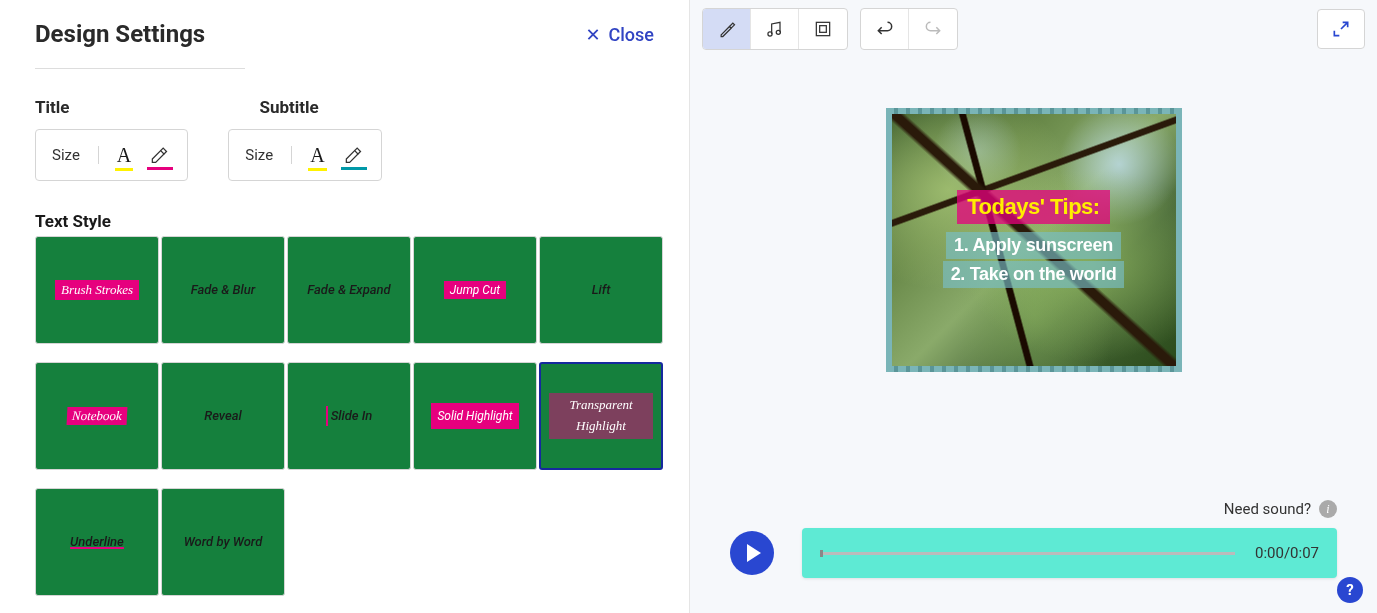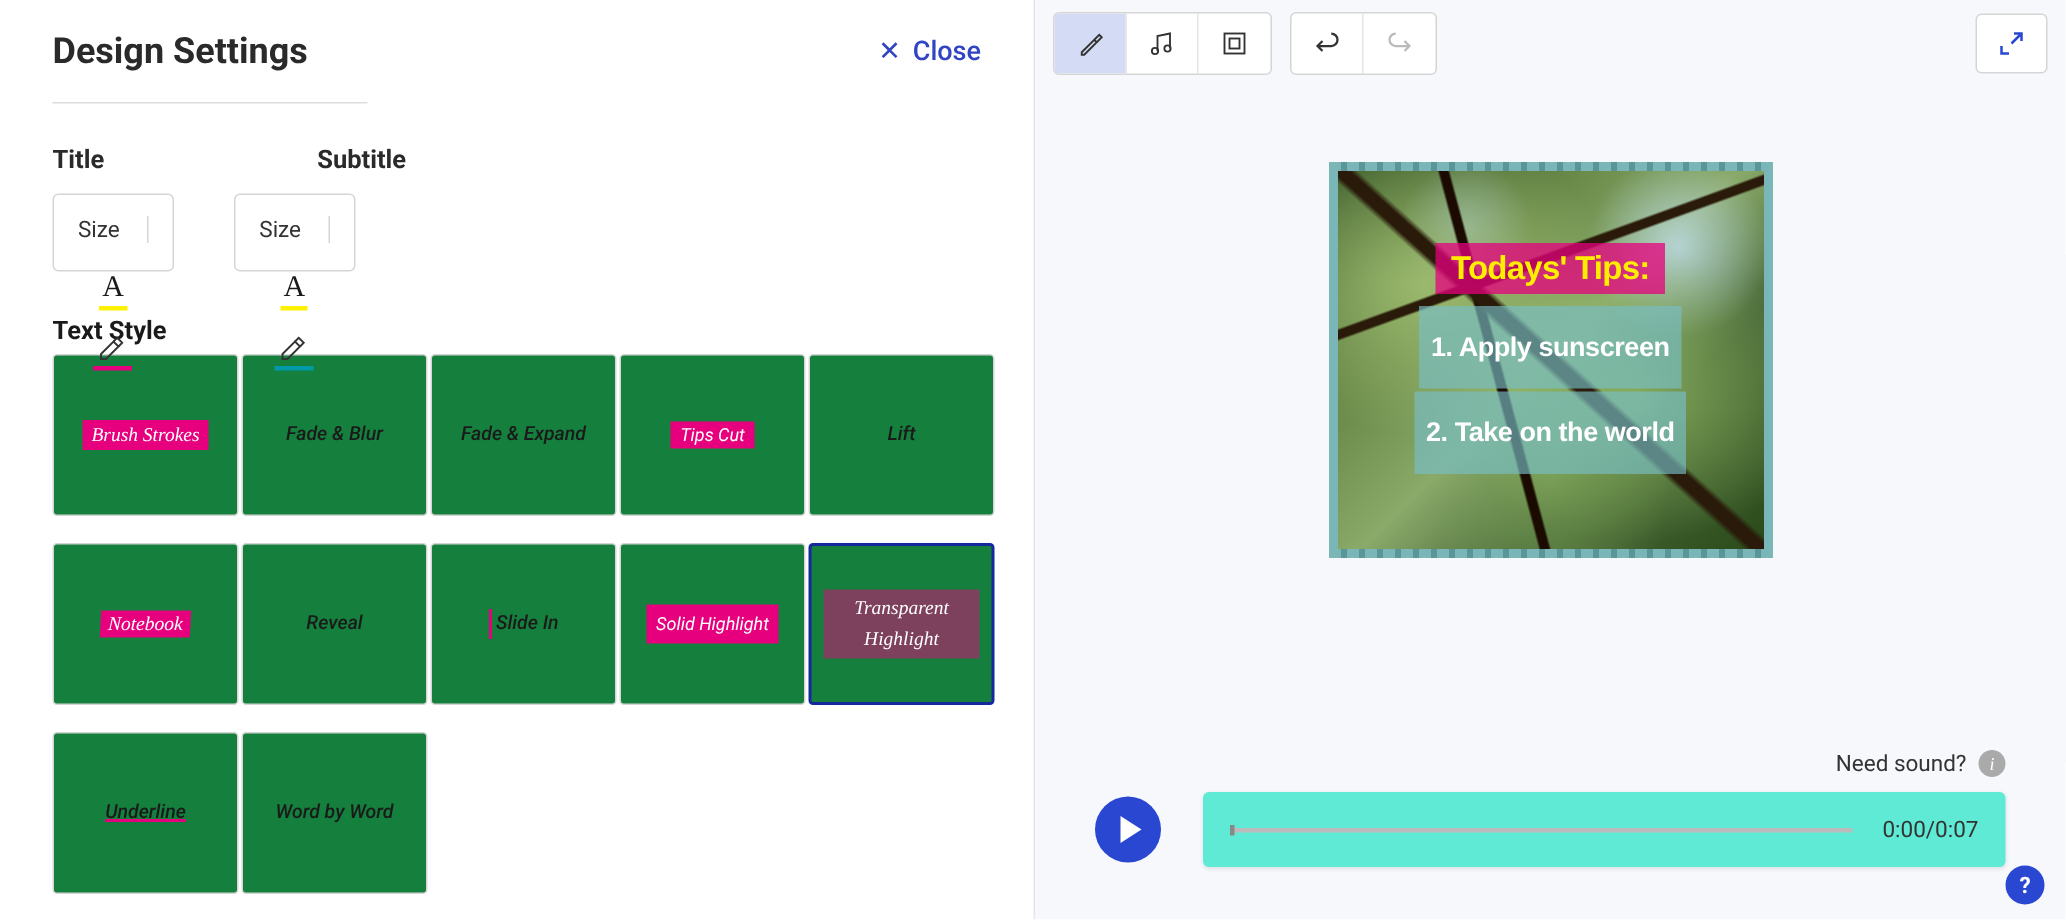--- a/index.html
+++ b/index.html
@@ -15,7 +15,7 @@
     
     .divider-line { border-bottom: 1px solid #ddd; width: 210px; margin-bottom: 28px; }
     
-    .title-row { display: flex; gap: 60px; margin-bottom: 12px; }
+    .title-row { display: flex; gap: 108px; margin-bottom: 12px; }
     .section-label { font-size: 17px; font-weight: 700; color: #2a2a2a; }
     .size-controls { display: flex; gap: 40px; margin-bottom: 30px; }
     .size-box { border: 1px solid #d5d5d5; border-radius: 4px; padding: 14px 16px; display: flex; align-items: center; gap: 18px; height: 52px; flex-direction: column; }

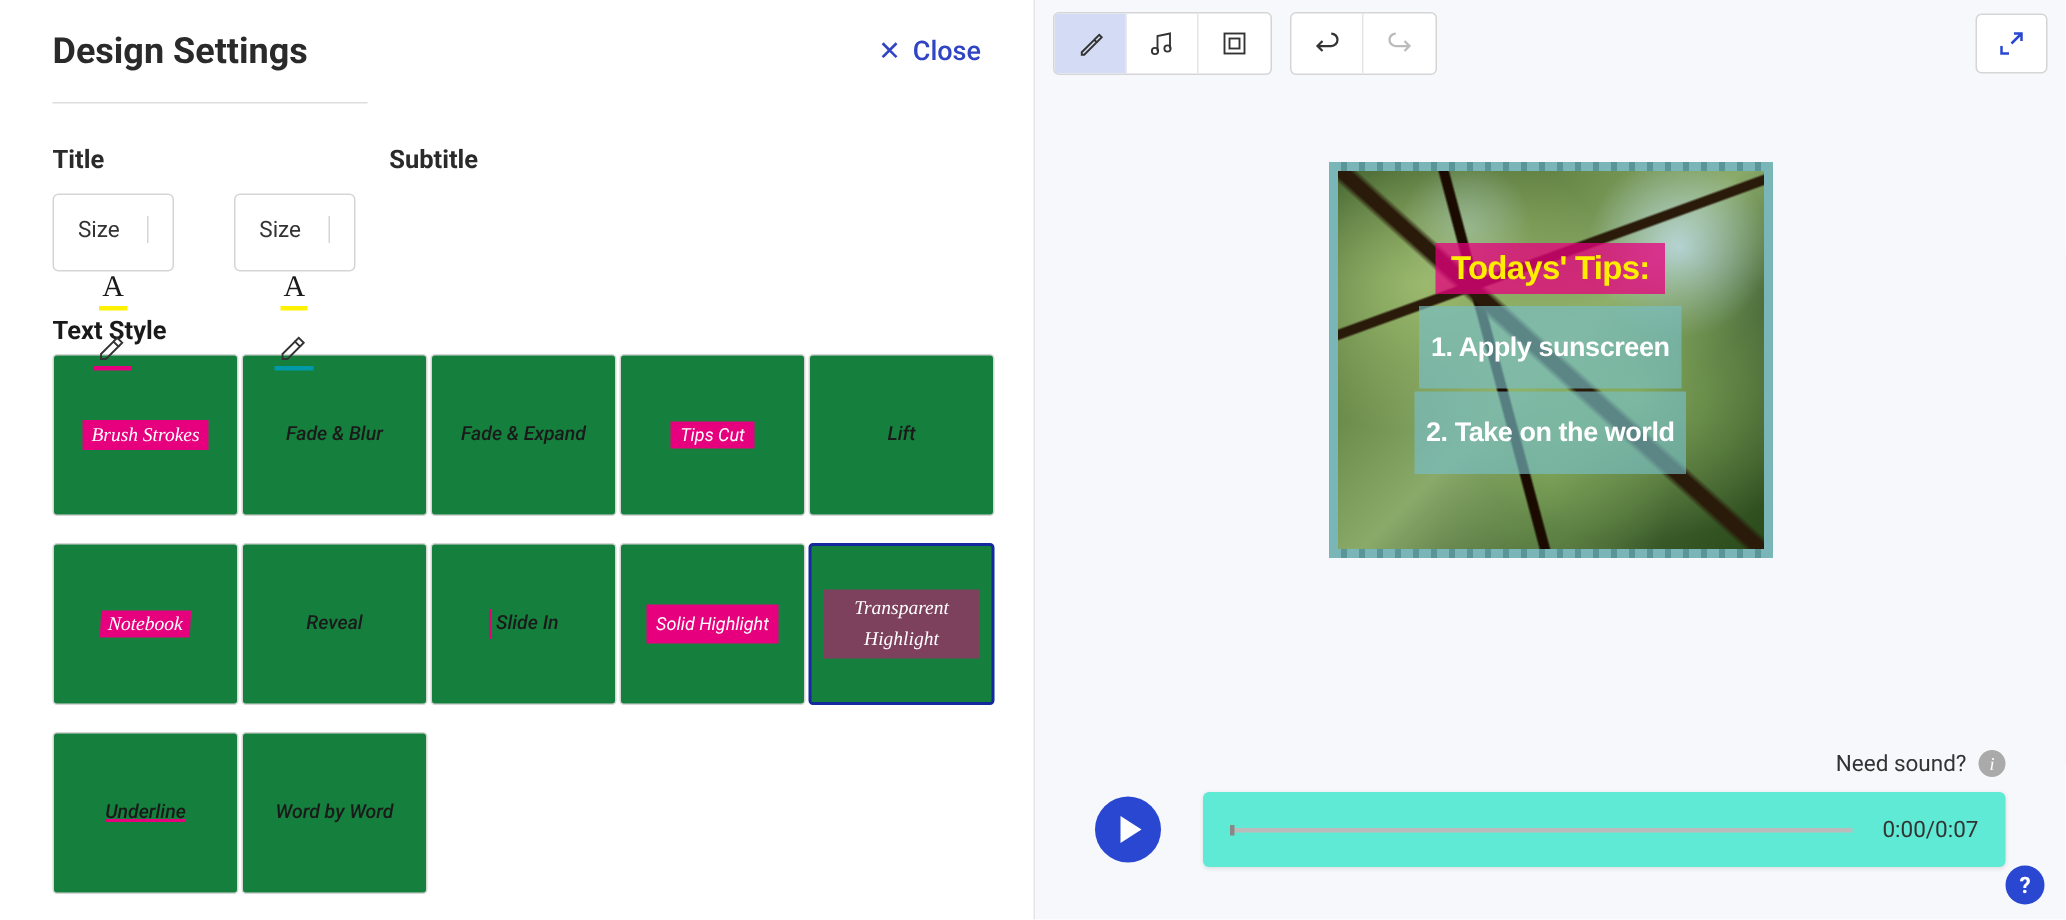--- a/index.html
+++ b/index.html
@@ -18,7 +18,7 @@
     .title-row { display: flex; gap: 108px; margin-bottom: 12px; }
     .section-label { font-size: 17px; font-weight: 700; color: #2a2a2a; }
     .size-controls { display: flex; gap: 40px; margin-bottom: 30px; }
-    .size-box { border: 1px solid #d5d5d5; border-radius: 4px; padding: 14px 16px; display: flex; align-items: center; gap: 18px; height: 52px; flex-direction: column; }
+    .size-box { border: 1px solid #d5d5d5; border-radius: 4px; padding: 14px 16px; display: flex; align-items: center; gap: 18px; height: 52px; }
     .size-label { font-size: 15px; color: #333; padding-right: 18px; border-right: 1px solid #d5d5d5; }
     .icon-a { font-size: 20px; font-weight: 400; font-family: Georgia, serif; position: relative; cursor: pointer; }
     .underline-yellow::after { content: ''; position: absolute; bottom: -4px; left: -2px; right: -2px; height: 3px; background: #fff200; }

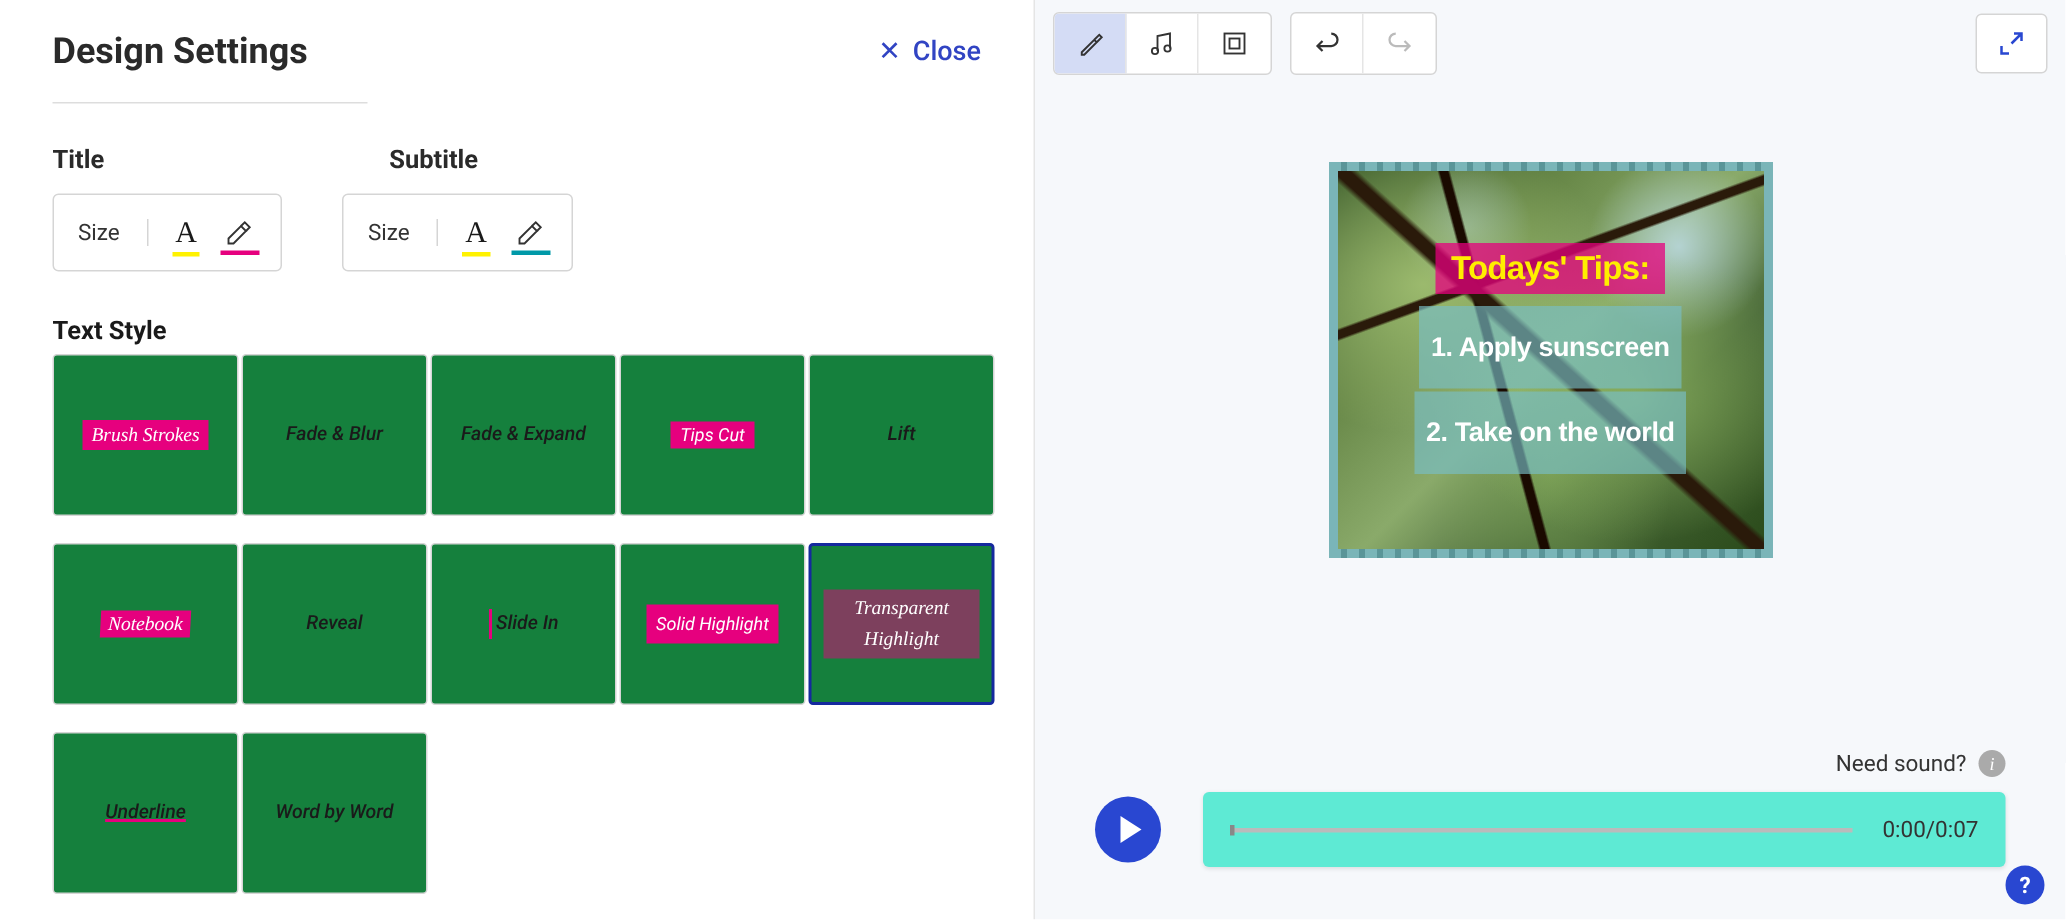--- a/index.html
+++ b/index.html
@@ -56,7 +56,7 @@
     .preview-leaves { position: absolute; inset: 0; background: radial-gradient(ellipse at 20% 30%, rgba(170,200,120,0.8) 0%, transparent 40%), radial-gradient(ellipse at 70% 60%, rgba(150,190,100,0.7) 0%, transparent 45%), radial-gradient(ellipse at 50% 80%, rgba(130,170,90,0.6) 0%, transparent 40%), radial-gradient(circle at 80% 20%, rgba(200,230,255,0.7) 0%, transparent 20%), radial-gradient(circle at 30% 15%, rgba(180,210,250,0.5) 0%, transparent 15%); }
     .preview-branches { position: absolute; inset: 0; background: linear-gradient(42deg, transparent 48%, #2a1a0a 49%, #2a1a0a 51%, transparent 52%), linear-gradient(75deg, transparent 38%, #1a0a00 38.5%, #1a0a00 40%, transparent 40.5%), linear-gradient(-20deg, transparent 68%, #2a1a0a 68.5%, #2a1a0a 70%, transparent 70.5%); }
     .preview-title { background: rgba(230,0,126,0.75); color: #ffee00; font-weight: 800; font-size: 22px; padding: 4px 10px; font-family: 'Arial Narrow', sans-serif; z-index: 2; margin-bottom: 8px; letter-spacing: -0.5px; }
-    .preview-line { background: rgba(120,190,200,0.65); color: #fff; font-weight: 700; font-size: 18px; padding: 17px 8px; font-family: 'Arial Narrow', sans-serif; z-index: 2; margin-bottom: 2px; letter-spacing: -0.3px; }
+    .preview-line { background: rgba(120,190,200,0.65); color: #fff; font-weight: 700; font-size: 18px; padding: 3px 8px; font-family: 'Arial Narrow', sans-serif; z-index: 2; margin-bottom: 2px; letter-spacing: -0.3px; }
     
     .bottom-bar { position: absolute; bottom: 35px; left: 0; right: 0; padding: 0 40px; }
     .sound-row { display: flex; justify-content: flex-end; align-items: center; gap: 8px; margin-bottom: 10px; }

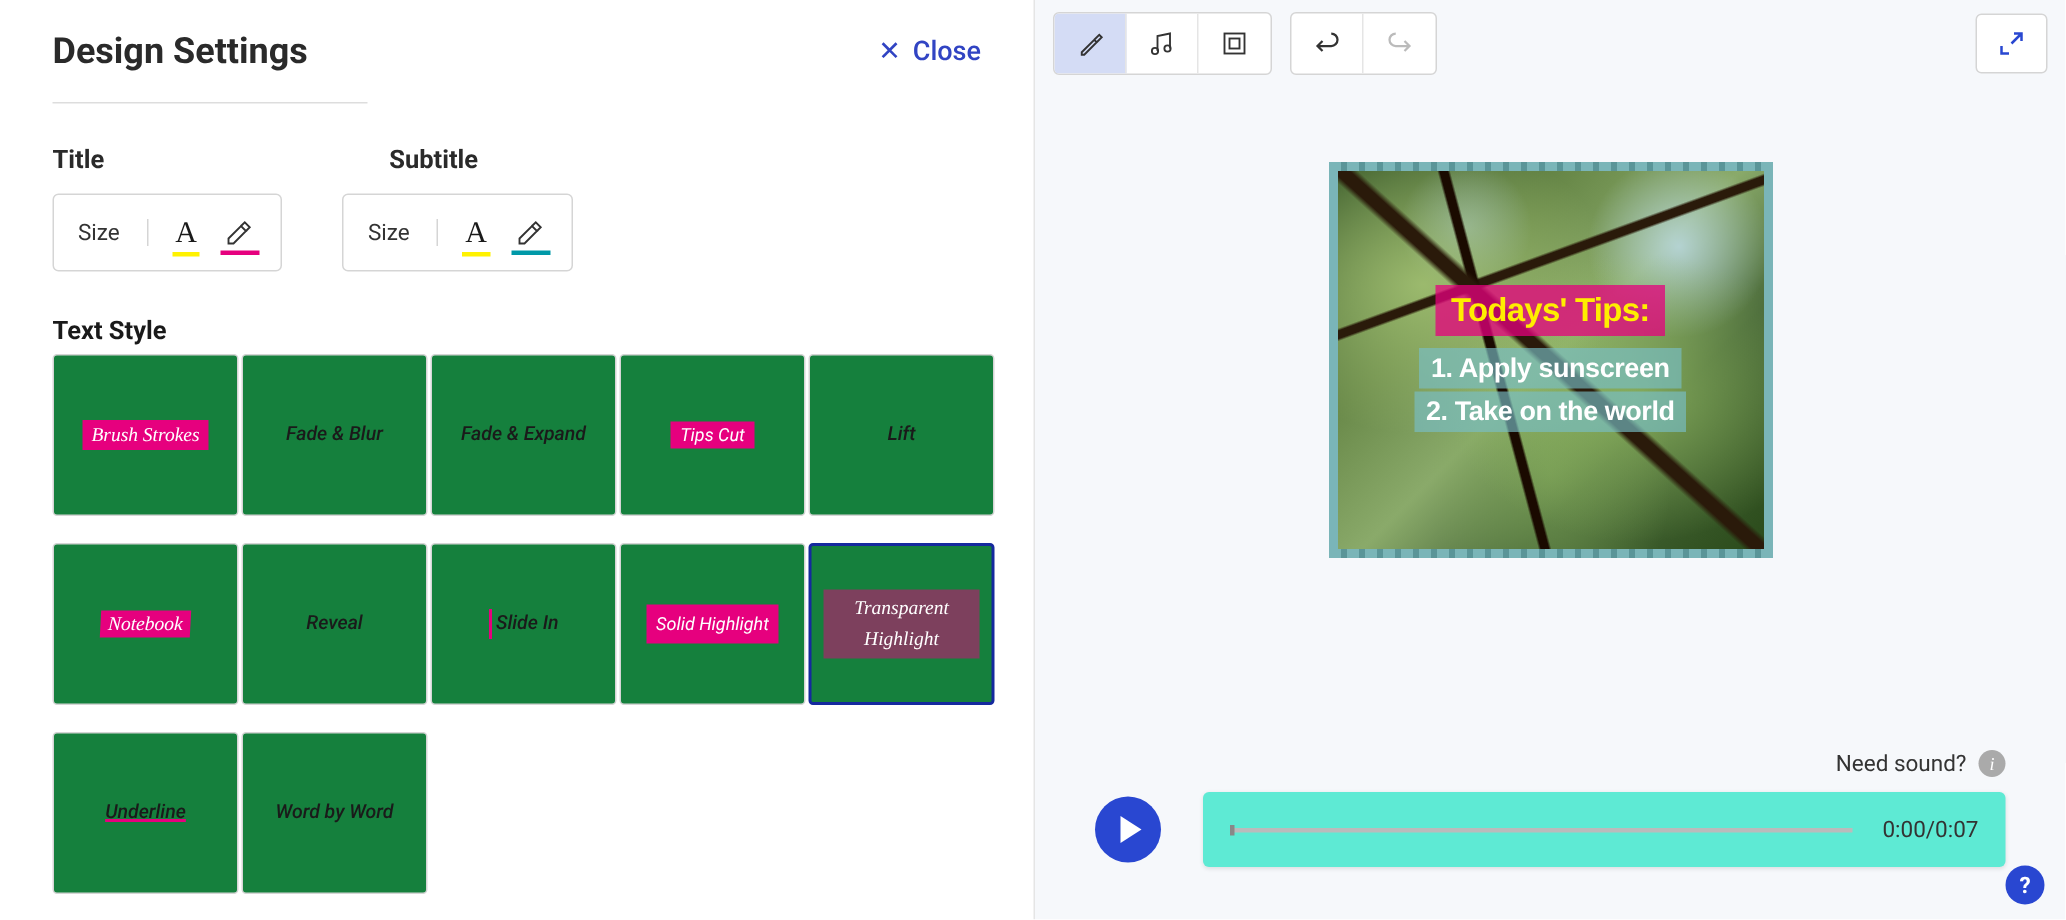--- a/index.html
+++ b/index.html
@@ -129,7 +129,7 @@
         <span class="style-text plain">Fade &amp; Expand</span>
       </div>
     <div class="style-card">
-        <span class="style-text highlight-pink" style="font-family:inherit;font-style:italic;font-size:12px">Tips Cut</span>
+        <span class="style-text highlight-pink" style="font-family:inherit;font-style:italic;font-size:12px">Jump Cut</span>
       </div>
     <div class="style-card">
         <span class="style-text plain">Lift</span>

